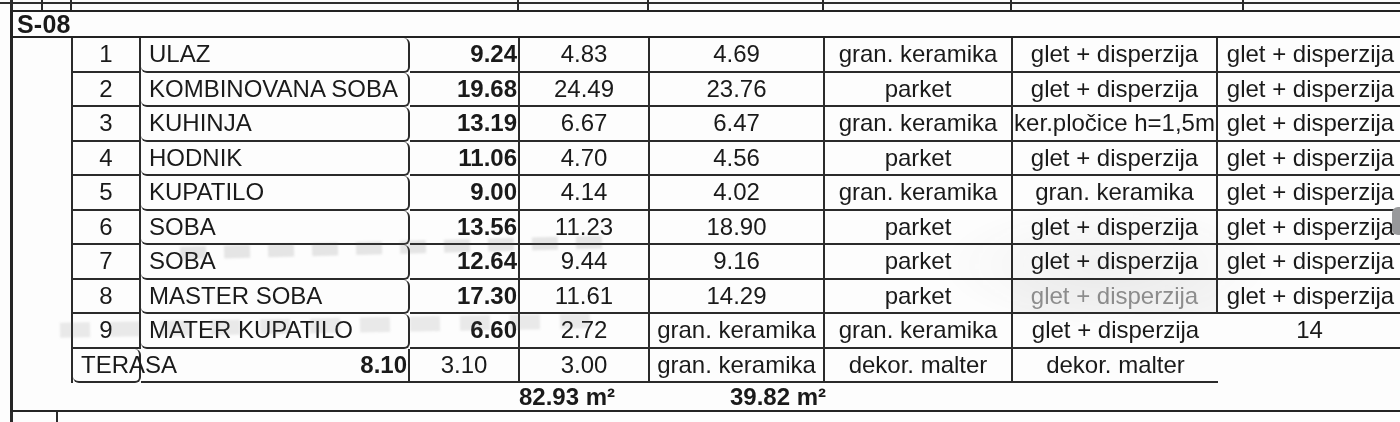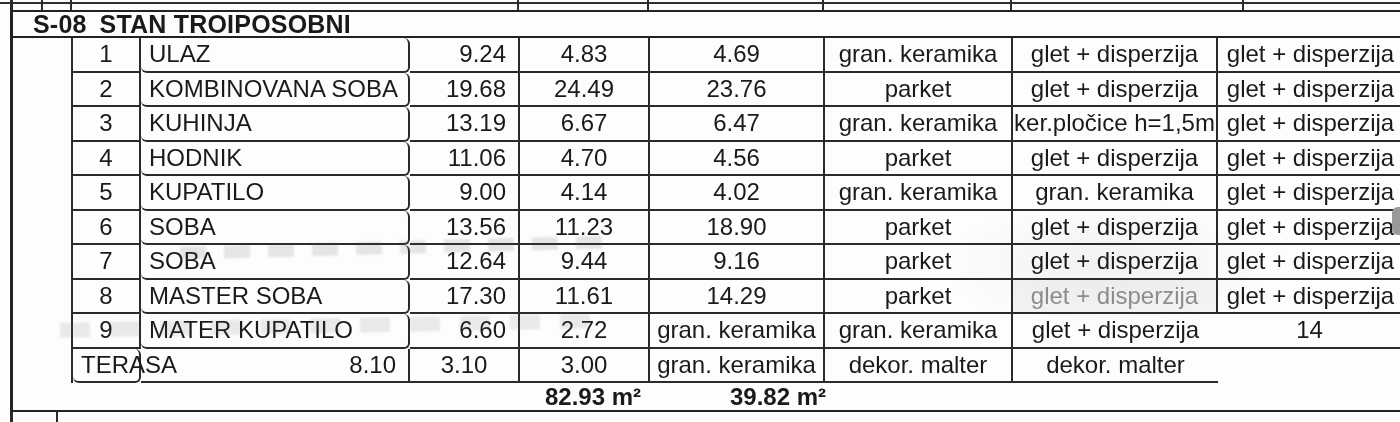--- a/index.html
+++ b/index.html
@@ -17,7 +17,7 @@
   .header-row{
     position:absolute;top:10px;left:10px;width:1390px;height:28px;box-sizing:border-box;
     border-top:2px solid #222;border-bottom:2px solid #222;border-left:3px solid #222;
-    display:flex;align-items:center;gap:13px;padding-left:20px;
+    display:flex;align-items:center;gap:13px;padding-left:4px;
     font-weight:bold;font-size:25px;letter-spacing:0.2px;
   }
   

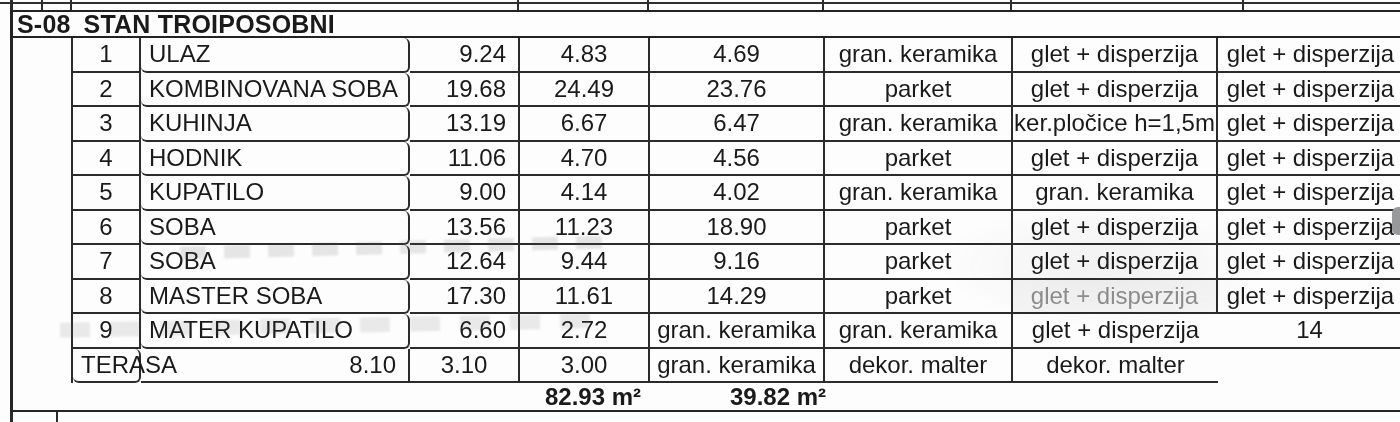--- a/index.html
+++ b/index.html
@@ -85,7 +85,6 @@
 
   <div class="header-row">
     <span>S-08</span>
-    <span>STAN TROIPOSOBNI</span>
   </div>
 
   <div class="grid">

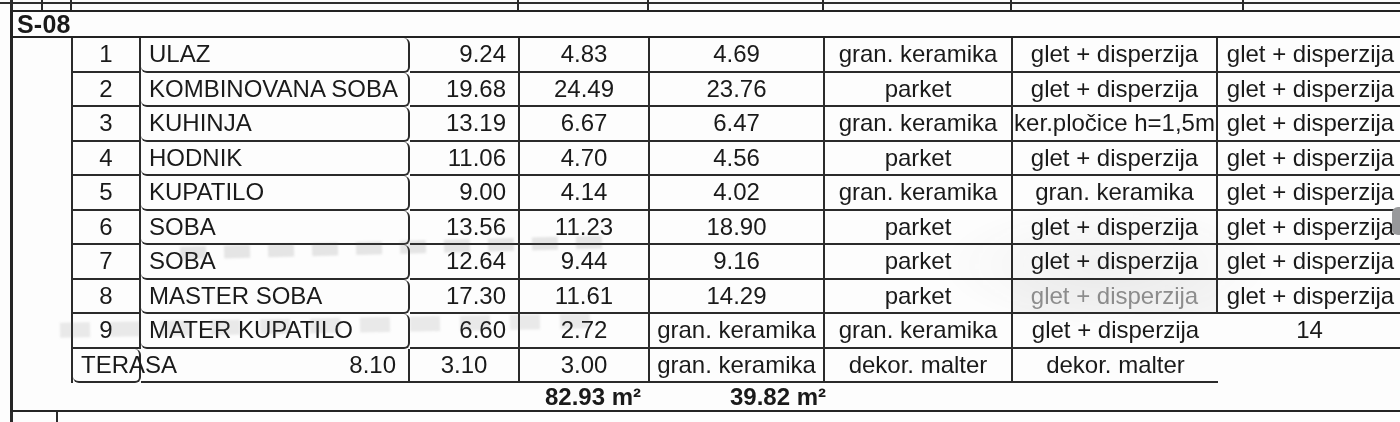--- a/index.html
+++ b/index.html
@@ -35,7 +35,7 @@
   }
   .gutter{grid-column:1;grid-row:1 / span 10;border-bottom:none;}
   .c-name{justify-content:flex-start;padding-left:8px;border-radius:6px;}
-  .c-v1{justify-content:flex-end;padding-right:12px;}
+  .c-v1{justify-content:flex-end;padding-right:1px;font-weight:bold;}
   .c-last{border-right:none;}
   .faded{color:#8f8f8f;background:rgba(0,0,0,0.03);}
   

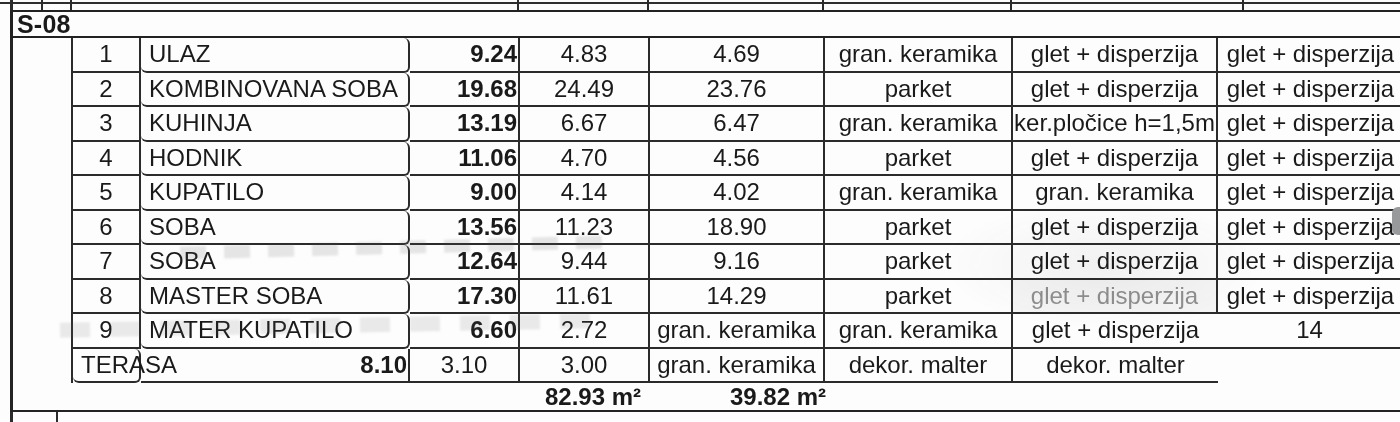--- a/index.html
+++ b/index.html
@@ -47,7 +47,7 @@
     position:absolute;top:0;height:27px;display:flex;align-items:center;justify-content:center;
     font-weight:bold;font-size:24px;width:180px;
   }
-  .total-1{left:490px;}
+  .total-1{left:464px;}
   .total-2{left:675px;}
   
   .bottom-strip{position:absolute;top:412px;left:0;width:1400px;height:10px;}

